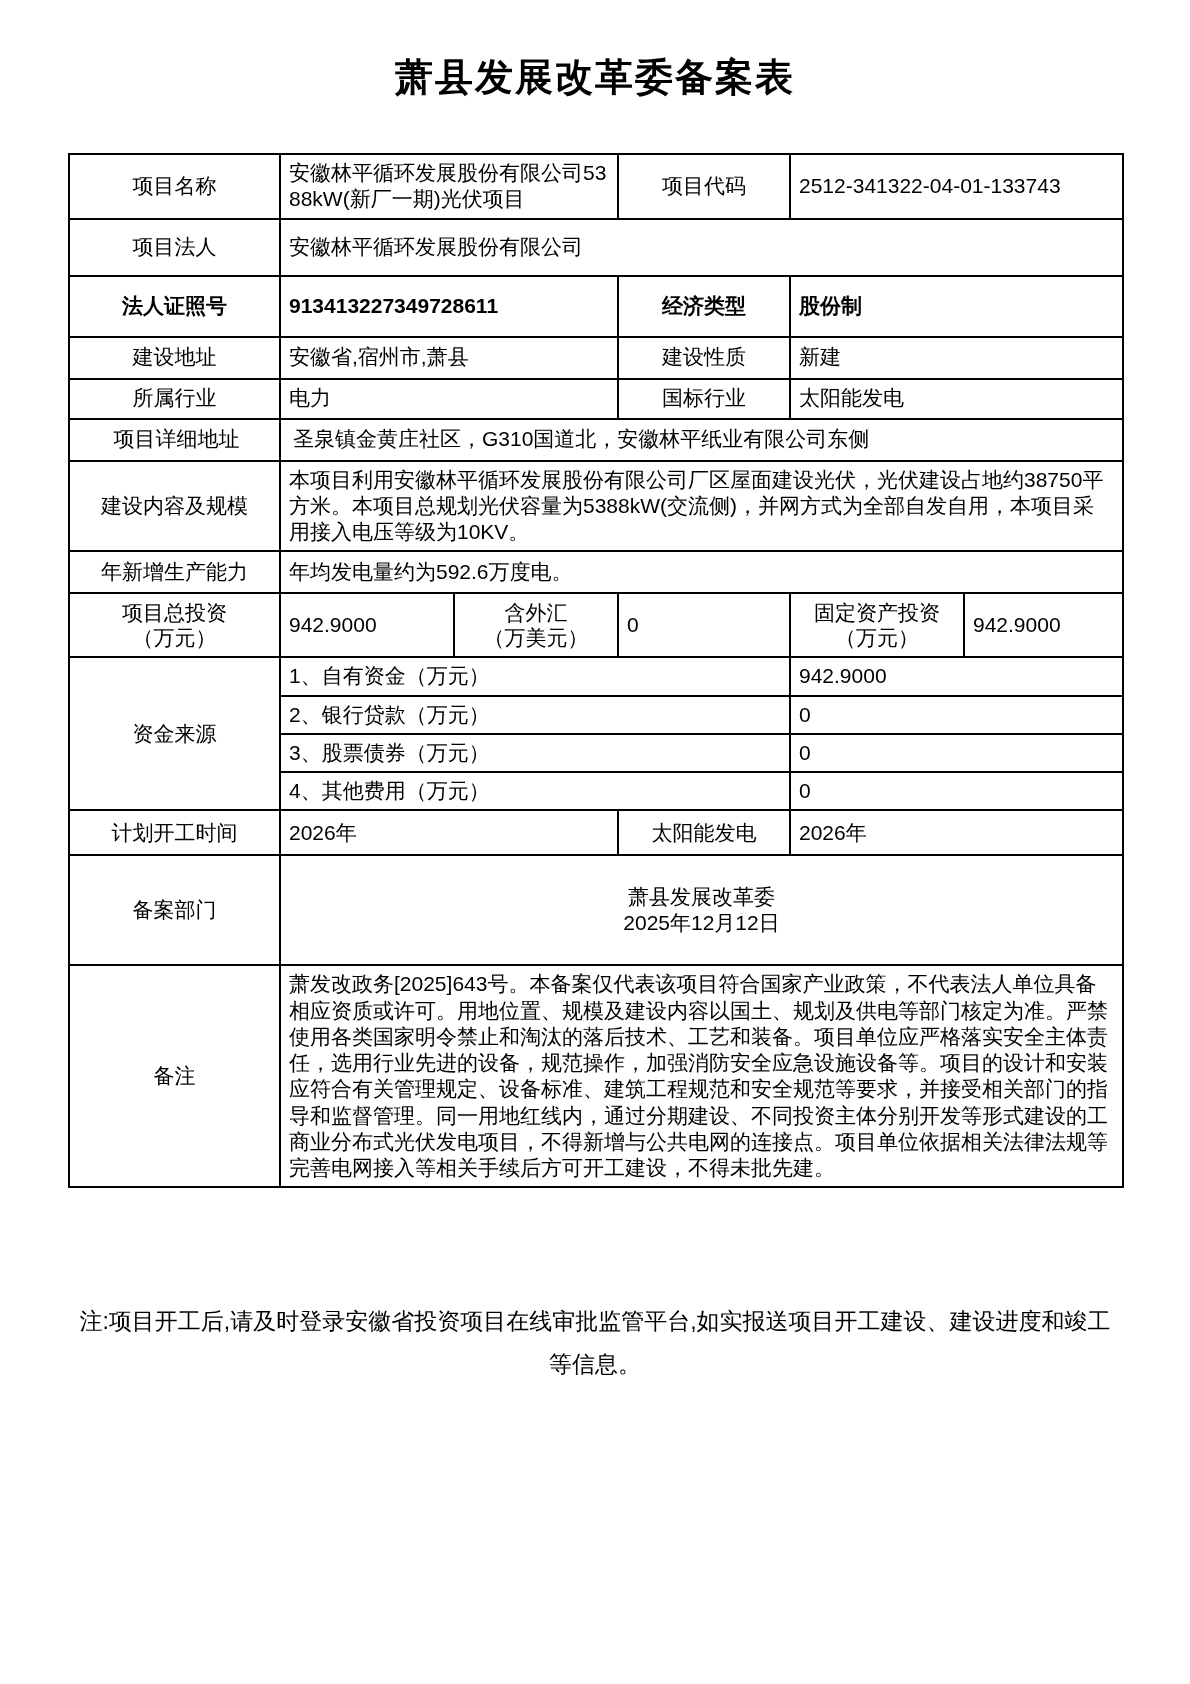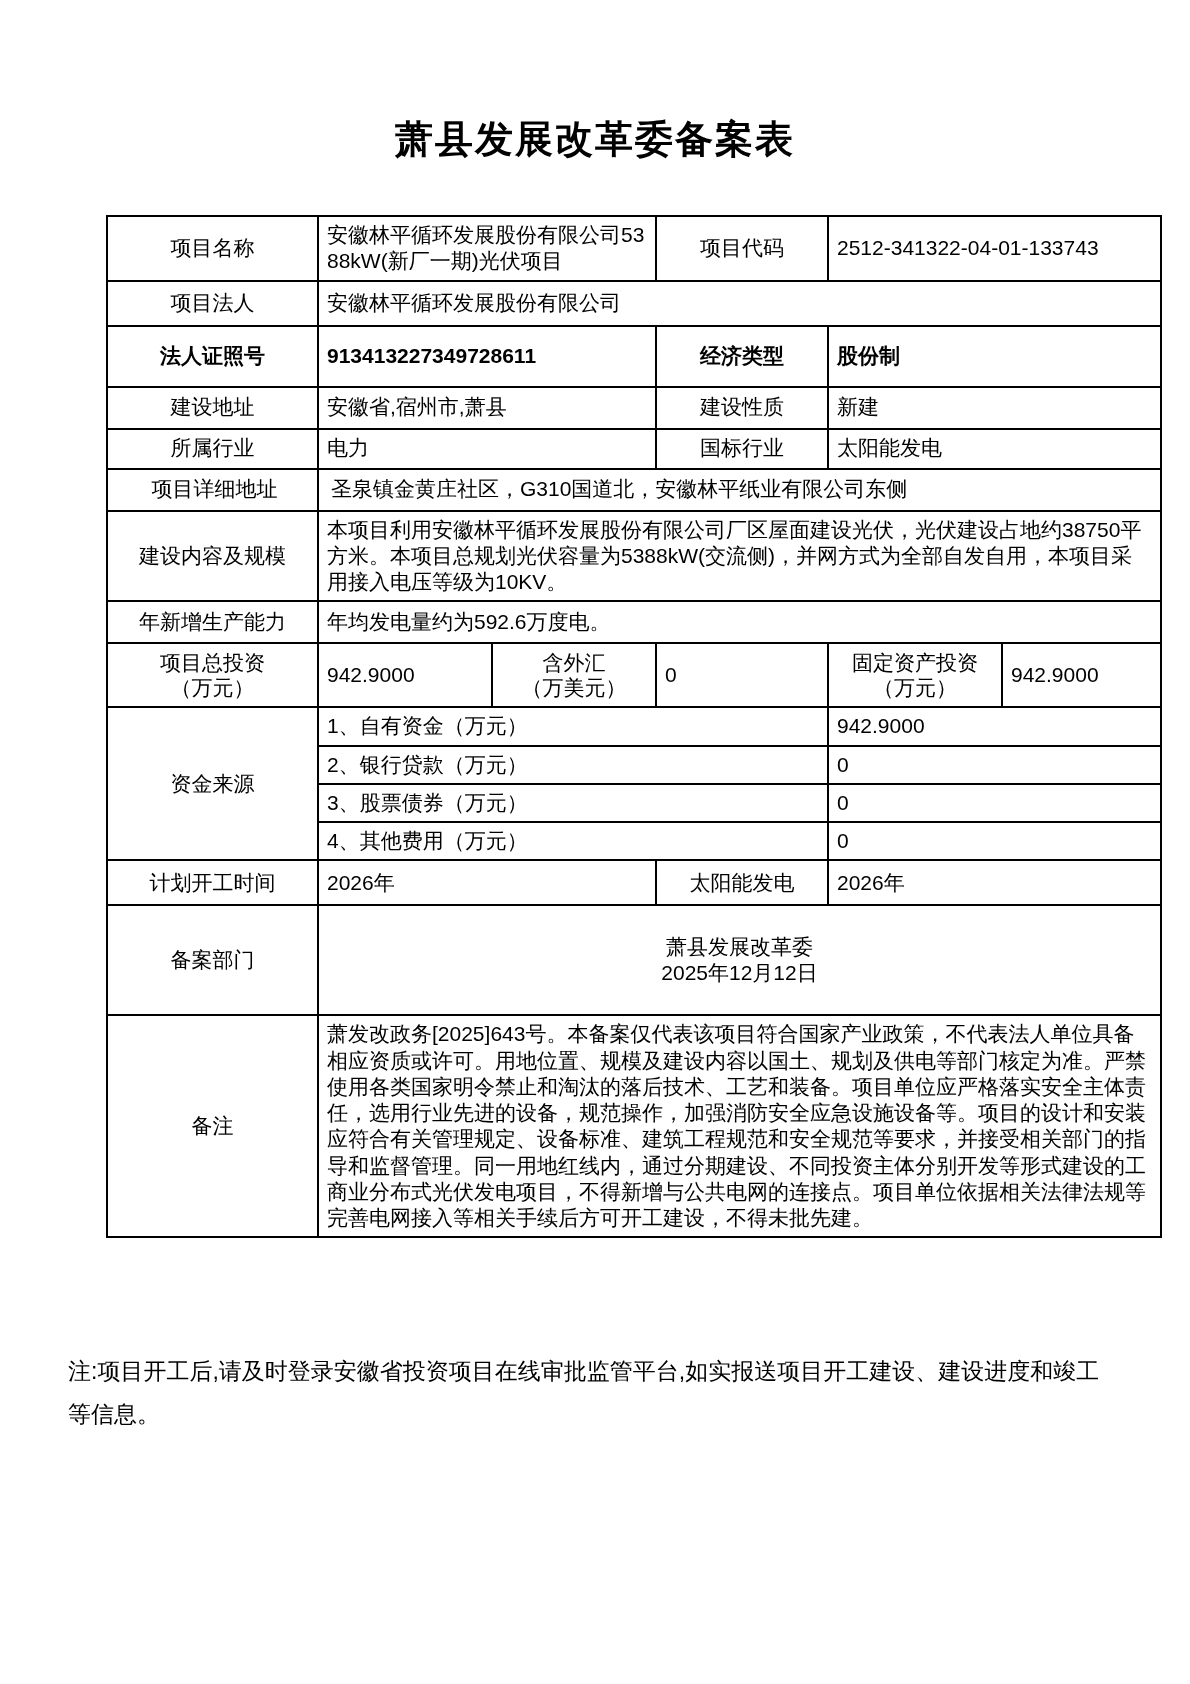--- a/index.html
+++ b/index.html
@@ -13,7 +13,7 @@
     -webkit-font-smoothing: antialiased;
   }
   .page-title {
-    margin-top: 114px;
+    margin-top: 52px;
     text-align: center;
     font-size: 38px;
     font-weight: bold;

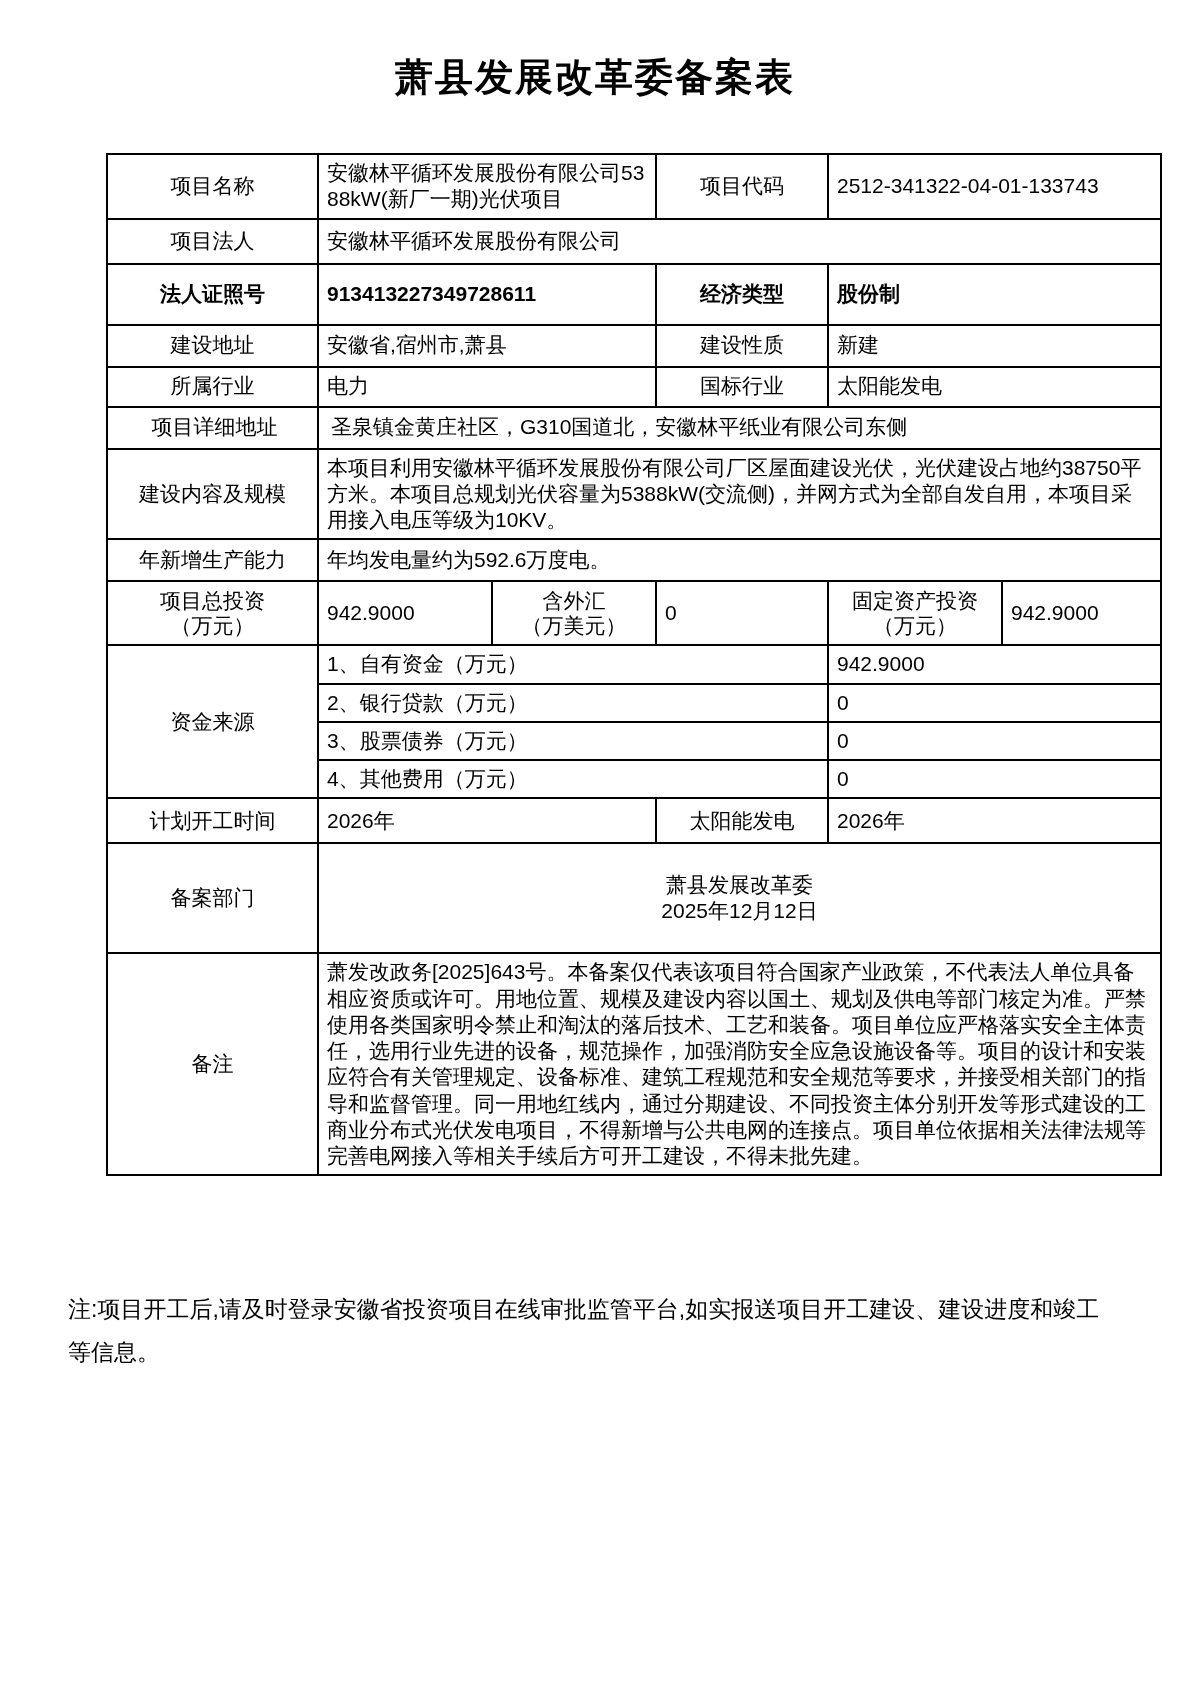--- a/index.html
+++ b/index.html
@@ -23,7 +23,7 @@
     border-collapse: collapse;
     table-layout: fixed;
     width: 1054px;
-    margin: 50px 0 0 106px;
+    margin: 50px 0 0 68px;
   }
   table.form td {
     border: 2px solid #000;

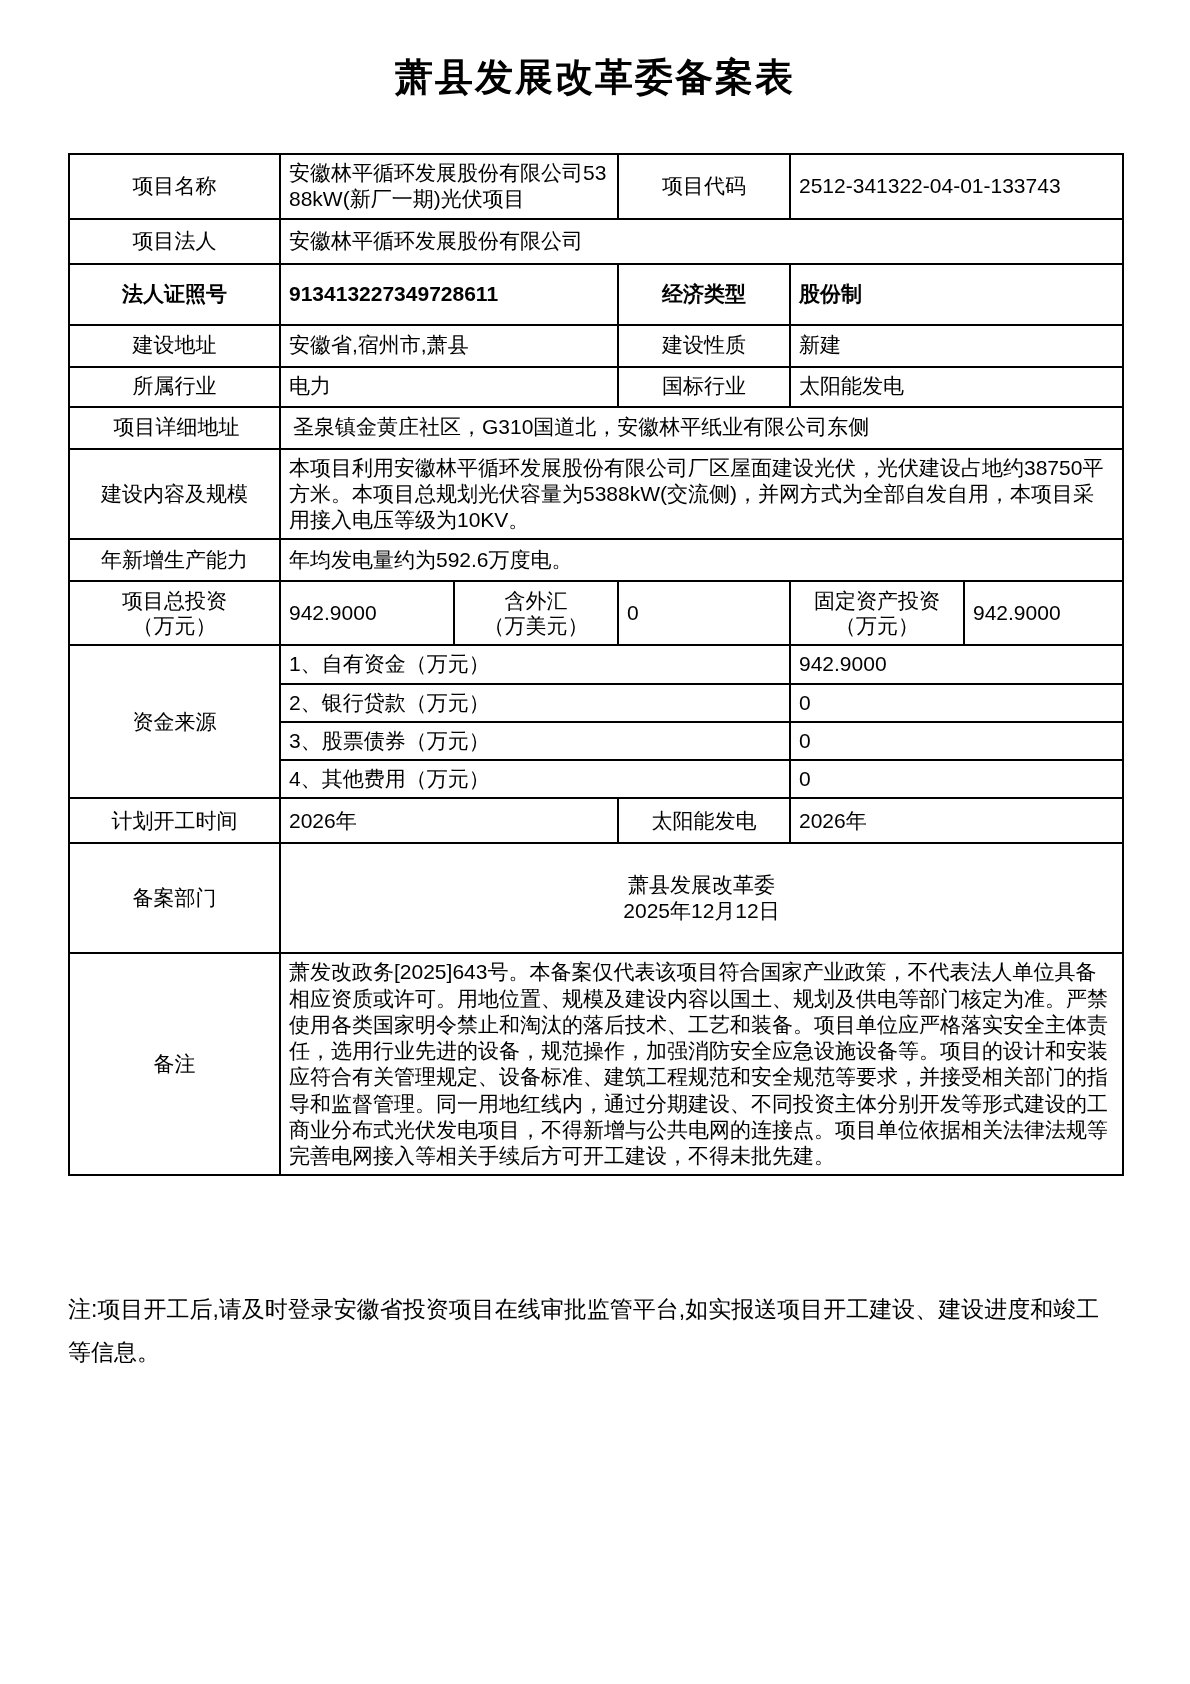--- a/index.html
+++ b/index.html
@@ -40,7 +40,7 @@
   td.val { text-align: left; }
   td.center { text-align: center; }
   tr.r1  td { height: 62px; }
-  tr.r2  td { height: 45px; }
+  tr.r2  td { height: 57px; }
   tr.r3  td { height: 61px; font-weight: bold; }
   tr.r4  td { height: 42px; }
   tr.r5  td { height: 40px; }

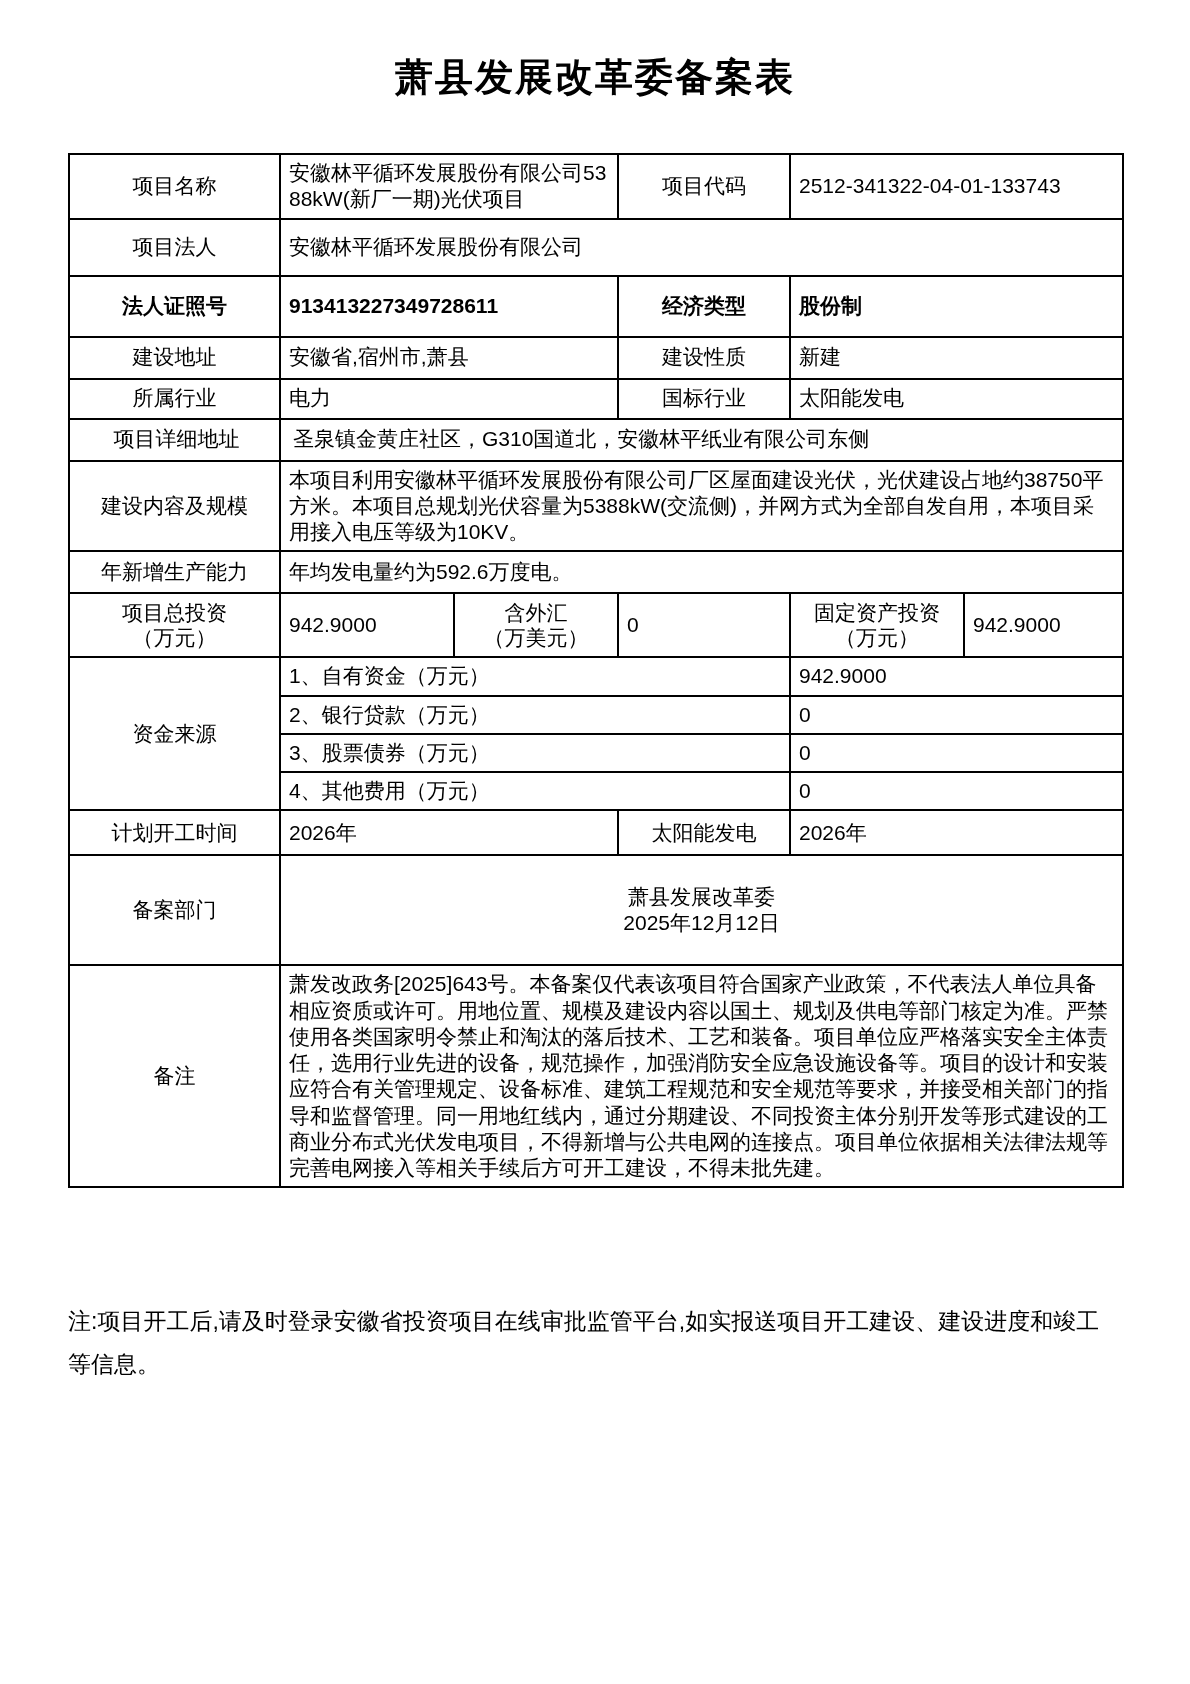--- a/index.html
+++ b/index.html
@@ -62,7 +62,7 @@
     margin: 112px 0 0 68px;
     font-size: 23px;
     line-height: 1.85;
-    text-align: left;
+    text-align: center;
   }
 </style>
 <title>萧县发展改革委备案表</title></head>

